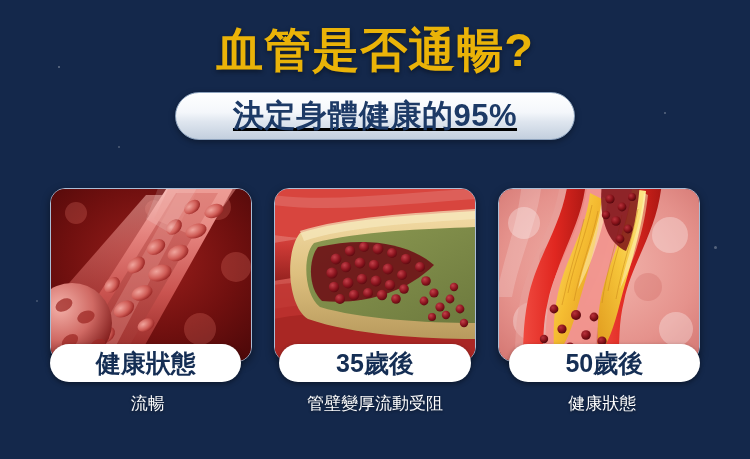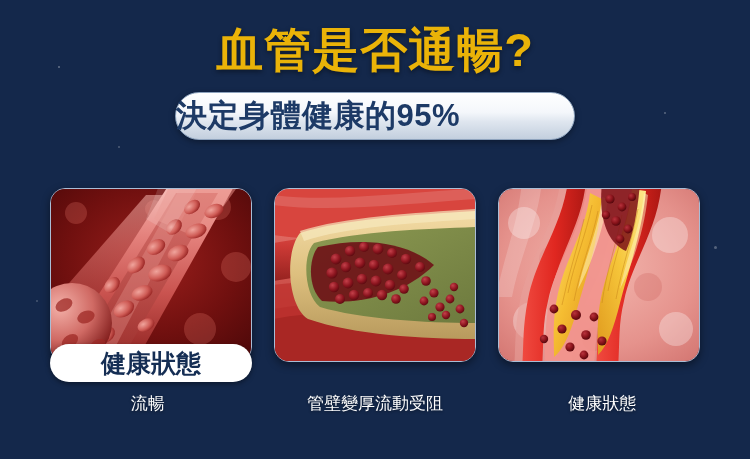--- a/index.html
+++ b/index.html
@@ -31,7 +31,7 @@
     background:linear-gradient(180deg,#ffffff 0%,#f4f7fb 42%,#dfe6ef 62%,#c3cfde 100%);
     border:1px solid #8ea3bd;
     box-shadow:0 2px 6px rgba(0,0,0,.35), inset 0 1px 0 rgba(255,255,255,.95);
-    display:flex;align-items:center;
+    display:flex;align-items:center;justify-content:center;text-decoration:underline;
   }
   .subtitle-text{
     font-size:31px;font-weight:bold;color:#1d3a66;letter-spacing:.5px;white-space:nowrap;

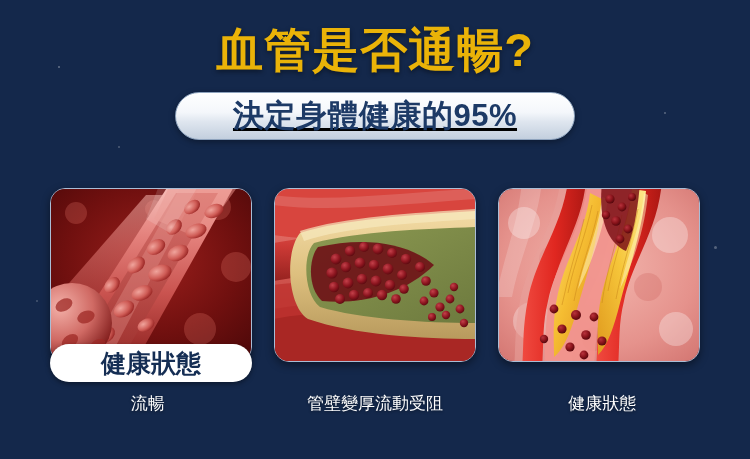--- a/index.html
+++ b/index.html
@@ -348,6 +348,9 @@
     <div class="label-pill">
       <span>健康狀態</span>
     </div>
+    <div class="label-pill">
+      <span>35歲後</span>
+    </div>
   </div>
 
   <div class="caption-row">

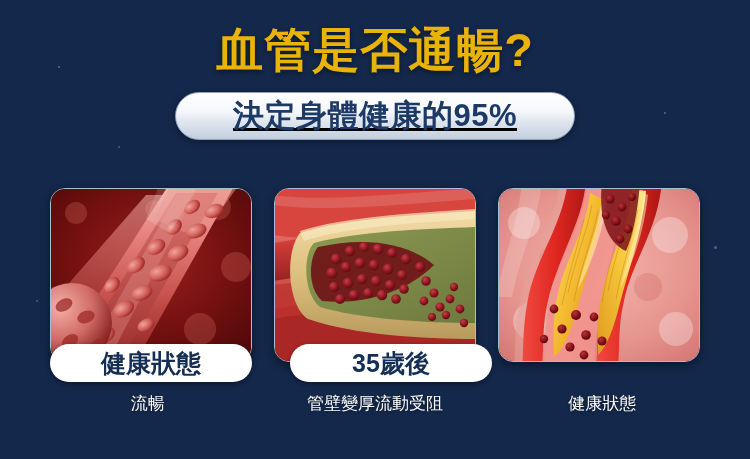--- a/index.html
+++ b/index.html
@@ -351,6 +351,9 @@
     <div class="label-pill">
       <span>35歲後</span>
     </div>
+    <div class="label-pill">
+      <span>50歲後</span>
+    </div>
   </div>
 
   <div class="caption-row">

